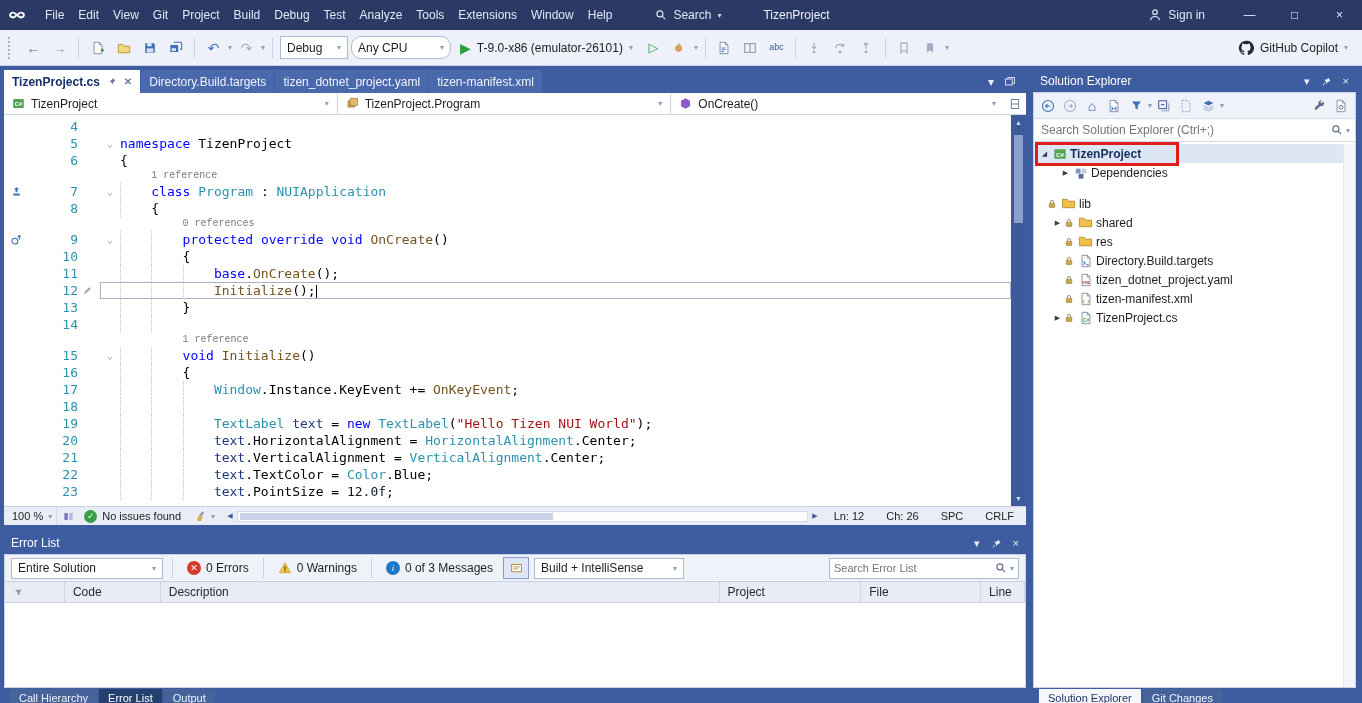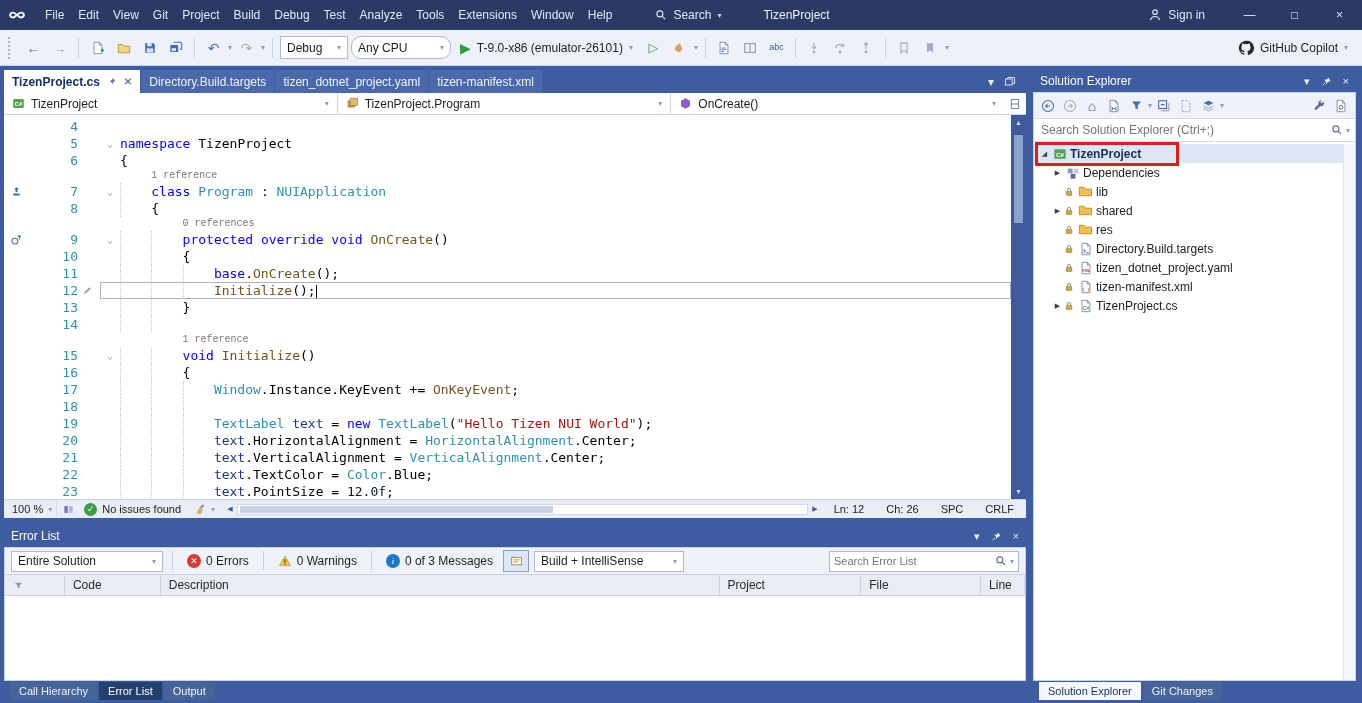--- a/index.html
+++ b/index.html
@@ -865,7 +865,7 @@
                 </span>
                 <span class="tlabel">TizenProject</span>
               </div>
-              <div class="trow" style="padding-left: 17px;">
+              <div class="trow" style="padding-left: 17px; margin-left: 8px;">
                 <span class="arrow">▶</span>
                 <span class="ticon">
                   <svg width="14" height="14" viewBox="0 0 16 16" xmlns="http://www.w3.org/2000/svg">

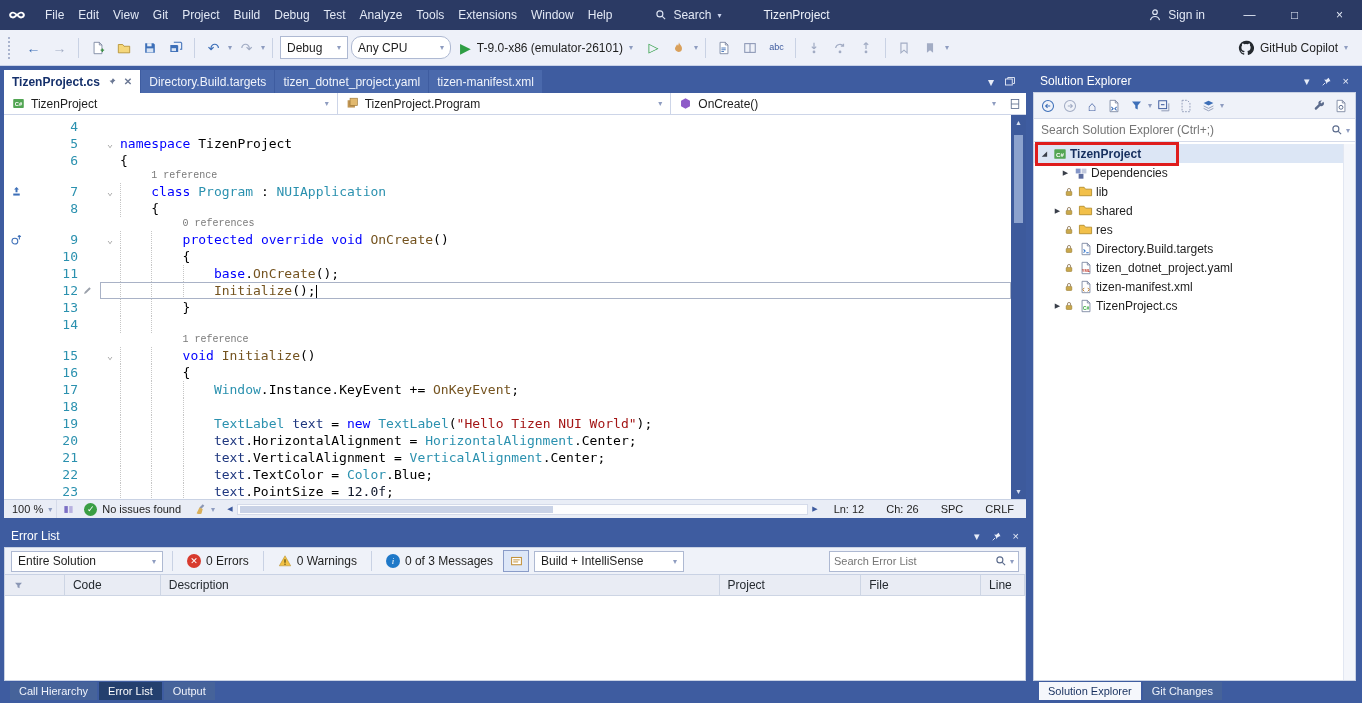--- a/index.html
+++ b/index.html
@@ -876,6 +876,36 @@
                 </span>
                 <span class="tlabel">Dependencies</span>
               </div>
+              <div class="trow" style=" margin-top: 12px;">
+                <span class="arrow"></span>
+                <span class="locki">
+                  <svg width="10" height="10" viewBox="0 0 16 16" xmlns="http://www.w3.org/2000/svg">
+                    <rect x="3.5" y="7" width="9" height="6.5" rx="1" fill="#C9A84C" stroke="#8A6D1C" stroke-width="0.8"></rect>
+                    <path d="M5.5 7V4.8a2.5 2.5 0 0 1 5 0V7" fill="none" stroke="#8A7250" stroke-width="1.3"></path>
+                  </svg>
+                </span>
+                <span class="ticon">
+                  <svg width="15" height="15" viewBox="0 0 16 16" xmlns="http://www.w3.org/2000/svg">
+                    <path d="M1.5 3.5h5l1.5 2h6.5v7h-13z" fill="#F2C04A" stroke="#B08A28" stroke-width="0.9"></path>
+                  </svg>
+                </span>
+                <span class="tlabel">lib</span>
+              </div>
+              <div class="trow" style="padding-left: 17px;">
+                <span class="arrow">▶</span>
+                <span class="locki">
+                  <svg width="10" height="10" viewBox="0 0 16 16" xmlns="http://www.w3.org/2000/svg">
+                    <rect x="3.5" y="7" width="9" height="6.5" rx="1" fill="#C9A84C" stroke="#8A6D1C" stroke-width="0.8"></rect>
+                    <path d="M5.5 7V4.8a2.5 2.5 0 0 1 5 0V7" fill="none" stroke="#8A7250" stroke-width="1.3"></path>
+                  </svg>
+                </span>
+                <span class="ticon">
+                  <svg width="15" height="15" viewBox="0 0 16 16" xmlns="http://www.w3.org/2000/svg">
+                    <path d="M1.5 3.5h5l1.5 2h6.5v7h-13z" fill="#F2C04A" stroke="#B08A28" stroke-width="0.9"></path>
+                  </svg>
+                </span>
+                <span class="tlabel">shared</span>
+              </div>
               <div class="trow" style="padding-left: 17px;">
                 <span class="arrow"></span>
                 <span class="locki">
@@ -889,7 +919,58 @@
                     <path d="M1.5 3.5h5l1.5 2h6.5v7h-13z" fill="#F2C04A" stroke="#B08A28" stroke-width="0.9"></path>
                   </svg>
                 </span>
-                <span class="tlabel">lib</span>
+                <span class="tlabel">res</span>
+              </div>
+              <div class="trow" style="padding-left: 17px;">
+                <span class="arrow"></span>
+                <span class="locki">
+                  <svg width="10" height="10" viewBox="0 0 16 16" xmlns="http://www.w3.org/2000/svg">
+                    <rect x="3.5" y="7" width="9" height="6.5" rx="1" fill="#C9A84C" stroke="#8A6D1C" stroke-width="0.8"></rect>
+                    <path d="M5.5 7V4.8a2.5 2.5 0 0 1 5 0V7" fill="none" stroke="#8A7250" stroke-width="1.3"></path>
+                  </svg>
+                </span>
+                <span class="ticon">
+                  <svg width="14" height="14" viewBox="0 0 16 16" xmlns="http://www.w3.org/2000/svg">
+                    <path d="M3.5 1.5h6l3 3v10h-9z" fill="#fff" stroke="#7A86A0" stroke-width="1"></path>
+                    <path d="M9.5 1.5v3h3" fill="none" stroke="#7A86A0" stroke-width="1"></path>
+                    <path d="M5.2 8.5l1.8 1.8-1.8 1.8M8.3 12.3h2.8" stroke="#2B6FC8" stroke-width="1.2" fill="none"></path>
+                  </svg>
+                </span>
+                <span class="tlabel">Directory.Build.targets</span>
+              </div>
+              <div class="trow" style="padding-left: 17px;">
+                <span class="arrow"></span>
+                <span class="locki">
+                  <svg width="10" height="10" viewBox="0 0 16 16" xmlns="http://www.w3.org/2000/svg">
+                    <rect x="3.5" y="7" width="9" height="6.5" rx="1" fill="#C9A84C" stroke="#8A6D1C" stroke-width="0.8"></rect>
+                    <path d="M5.5 7V4.8a2.5 2.5 0 0 1 5 0V7" fill="none" stroke="#8A7250" stroke-width="1.3"></path>
+                  </svg>
+                </span>
+                <span class="ticon">
+                  <svg width="14" height="14" viewBox="0 0 16 16" xmlns="http://www.w3.org/2000/svg">
+                    <path d="M3.5 1.5h6l3 3v10h-9z" fill="#fff" stroke="#7A86A0" stroke-width="1"></path>
+                    <path d="M9.5 1.5v3h3" fill="none" stroke="#7A86A0" stroke-width="1"></path>
+                    <text x="8" y="13" font-size="4.6" font-family="sans-serif" fill="#C0392B" text-anchor="middle" font-weight="bold">YML</text>
+                  </svg>
+                </span>
+                <span class="tlabel">tizen_dotnet_project.yaml</span>
+              </div>
+              <div class="trow" style="padding-left: 17px;">
+                <span class="arrow"></span>
+                <span class="locki">
+                  <svg width="10" height="10" viewBox="0 0 16 16" xmlns="http://www.w3.org/2000/svg">
+                    <rect x="3.5" y="7" width="9" height="6.5" rx="1" fill="#C9A84C" stroke="#8A6D1C" stroke-width="0.8"></rect>
+                    <path d="M5.5 7V4.8a2.5 2.5 0 0 1 5 0V7" fill="none" stroke="#8A7250" stroke-width="1.3"></path>
+                  </svg>
+                </span>
+                <span class="ticon">
+                  <svg width="14" height="14" viewBox="0 0 16 16" xmlns="http://www.w3.org/2000/svg">
+                    <path d="M3.5 1.5h6l3 3v10h-9z" fill="#fff" stroke="#7A86A0" stroke-width="1"></path>
+                    <path d="M9.5 1.5v3h3" fill="none" stroke="#7A86A0" stroke-width="1"></path>
+                    <path d="M6 9l-1.8 2L6 13M10 9l1.8 2L10 13" stroke="#C07C2B" stroke-width="1.1" fill="none"></path>
+                  </svg>
+                </span>
+                <span class="tlabel">tizen-manifest.xml</span>
               </div>
               <div class="trow" style="padding-left: 17px;">
                 <span class="arrow">▶</span>
@@ -900,87 +981,6 @@
                   </svg>
                 </span>
                 <span class="ticon">
-                  <svg width="15" height="15" viewBox="0 0 16 16" xmlns="http://www.w3.org/2000/svg">
-                    <path d="M1.5 3.5h5l1.5 2h6.5v7h-13z" fill="#F2C04A" stroke="#B08A28" stroke-width="0.9"></path>
-                  </svg>
-                </span>
-                <span class="tlabel">shared</span>
-              </div>
-              <div class="trow" style="padding-left: 17px;">
-                <span class="arrow"></span>
-                <span class="locki">
-                  <svg width="10" height="10" viewBox="0 0 16 16" xmlns="http://www.w3.org/2000/svg">
-                    <rect x="3.5" y="7" width="9" height="6.5" rx="1" fill="#C9A84C" stroke="#8A6D1C" stroke-width="0.8"></rect>
-                    <path d="M5.5 7V4.8a2.5 2.5 0 0 1 5 0V7" fill="none" stroke="#8A7250" stroke-width="1.3"></path>
-                  </svg>
-                </span>
-                <span class="ticon">
-                  <svg width="15" height="15" viewBox="0 0 16 16" xmlns="http://www.w3.org/2000/svg">
-                    <path d="M1.5 3.5h5l1.5 2h6.5v7h-13z" fill="#F2C04A" stroke="#B08A28" stroke-width="0.9"></path>
-                  </svg>
-                </span>
-                <span class="tlabel">res</span>
-              </div>
-              <div class="trow" style="padding-left: 17px;">
-                <span class="arrow"></span>
-                <span class="locki">
-                  <svg width="10" height="10" viewBox="0 0 16 16" xmlns="http://www.w3.org/2000/svg">
-                    <rect x="3.5" y="7" width="9" height="6.5" rx="1" fill="#C9A84C" stroke="#8A6D1C" stroke-width="0.8"></rect>
-                    <path d="M5.5 7V4.8a2.5 2.5 0 0 1 5 0V7" fill="none" stroke="#8A7250" stroke-width="1.3"></path>
-                  </svg>
-                </span>
-                <span class="ticon">
-                  <svg width="14" height="14" viewBox="0 0 16 16" xmlns="http://www.w3.org/2000/svg">
-                    <path d="M3.5 1.5h6l3 3v10h-9z" fill="#fff" stroke="#7A86A0" stroke-width="1"></path>
-                    <path d="M9.5 1.5v3h3" fill="none" stroke="#7A86A0" stroke-width="1"></path>
-                    <path d="M5.2 8.5l1.8 1.8-1.8 1.8M8.3 12.3h2.8" stroke="#2B6FC8" stroke-width="1.2" fill="none"></path>
-                  </svg>
-                </span>
-                <span class="tlabel">Directory.Build.targets</span>
-              </div>
-              <div class="trow" style="padding-left: 17px;">
-                <span class="arrow"></span>
-                <span class="locki">
-                  <svg width="10" height="10" viewBox="0 0 16 16" xmlns="http://www.w3.org/2000/svg">
-                    <rect x="3.5" y="7" width="9" height="6.5" rx="1" fill="#C9A84C" stroke="#8A6D1C" stroke-width="0.8"></rect>
-                    <path d="M5.5 7V4.8a2.5 2.5 0 0 1 5 0V7" fill="none" stroke="#8A7250" stroke-width="1.3"></path>
-                  </svg>
-                </span>
-                <span class="ticon">
-                  <svg width="14" height="14" viewBox="0 0 16 16" xmlns="http://www.w3.org/2000/svg">
-                    <path d="M3.5 1.5h6l3 3v10h-9z" fill="#fff" stroke="#7A86A0" stroke-width="1"></path>
-                    <path d="M9.5 1.5v3h3" fill="none" stroke="#7A86A0" stroke-width="1"></path>
-                    <text x="8" y="13" font-size="4.6" font-family="sans-serif" fill="#C0392B" text-anchor="middle" font-weight="bold">YML</text>
-                  </svg>
-                </span>
-                <span class="tlabel">tizen_dotnet_project.yaml</span>
-              </div>
-              <div class="trow" style="padding-left: 17px;">
-                <span class="arrow"></span>
-                <span class="locki">
-                  <svg width="10" height="10" viewBox="0 0 16 16" xmlns="http://www.w3.org/2000/svg">
-                    <rect x="3.5" y="7" width="9" height="6.5" rx="1" fill="#C9A84C" stroke="#8A6D1C" stroke-width="0.8"></rect>
-                    <path d="M5.5 7V4.8a2.5 2.5 0 0 1 5 0V7" fill="none" stroke="#8A7250" stroke-width="1.3"></path>
-                  </svg>
-                </span>
-                <span class="ticon">
-                  <svg width="14" height="14" viewBox="0 0 16 16" xmlns="http://www.w3.org/2000/svg">
-                    <path d="M3.5 1.5h6l3 3v10h-9z" fill="#fff" stroke="#7A86A0" stroke-width="1"></path>
-                    <path d="M9.5 1.5v3h3" fill="none" stroke="#7A86A0" stroke-width="1"></path>
-                    <path d="M6 9l-1.8 2L6 13M10 9l1.8 2L10 13" stroke="#C07C2B" stroke-width="1.1" fill="none"></path>
-                  </svg>
-                </span>
-                <span class="tlabel">tizen-manifest.xml</span>
-              </div>
-              <div class="trow" style="padding-left: 17px;">
-                <span class="arrow">▶</span>
-                <span class="locki">
-                  <svg width="10" height="10" viewBox="0 0 16 16" xmlns="http://www.w3.org/2000/svg">
-                    <rect x="3.5" y="7" width="9" height="6.5" rx="1" fill="#C9A84C" stroke="#8A6D1C" stroke-width="0.8"></rect>
-                    <path d="M5.5 7V4.8a2.5 2.5 0 0 1 5 0V7" fill="none" stroke="#8A7250" stroke-width="1.3"></path>
-                  </svg>
-                </span>
-                <span class="ticon">
                   <svg width="14" height="14" viewBox="0 0 16 16" xmlns="http://www.w3.org/2000/svg">
                     <path d="M3.5 1.5h6l3 3v10h-9z" fill="#fff" stroke="#7A86A0" stroke-width="1"></path>
                     <path d="M9.5 1.5v3h3" fill="none" stroke="#7A86A0" stroke-width="1"></path>

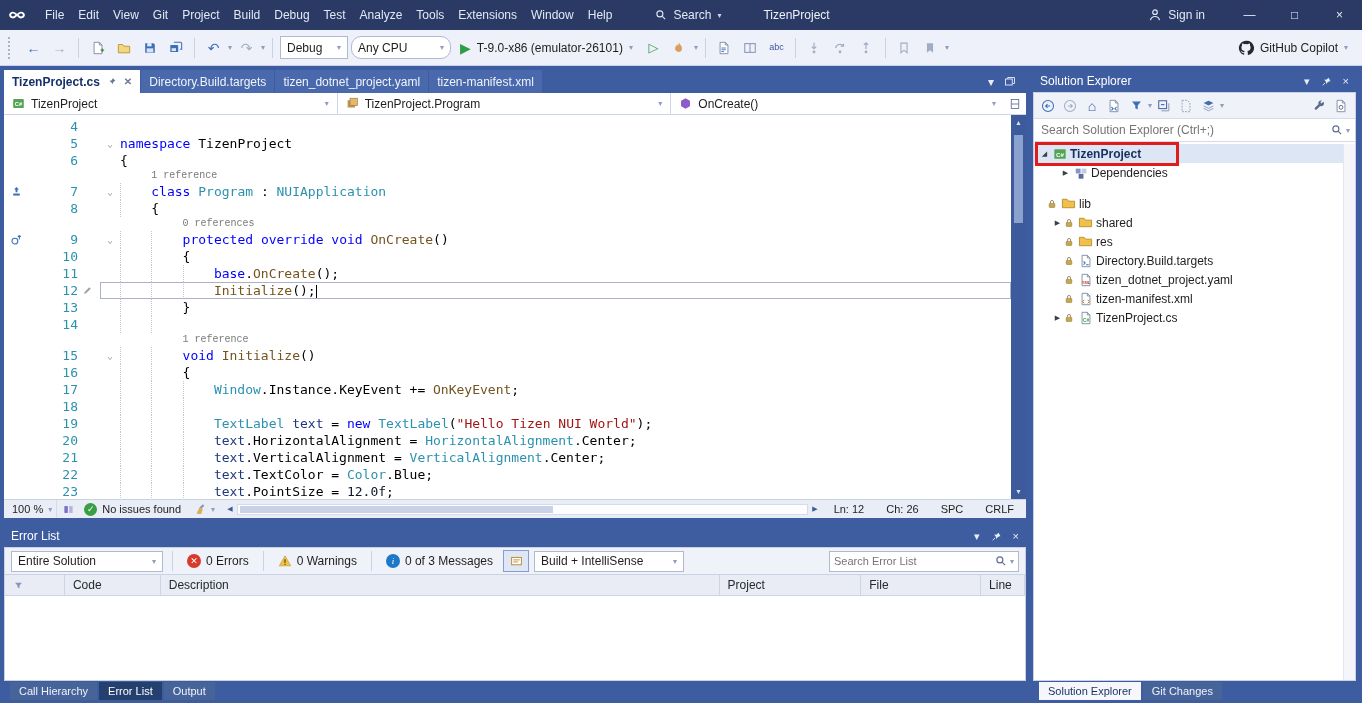--- a/index.html
+++ b/index.html
@@ -113,7 +113,7 @@
   .el-body{flex:1;background:#fff;}
 
   
-  .ptabs{height:21px;display:flex;gap:2px;padding-left:6px;margin-top:1px;align-items:flex-start;}
+  .ptabs{height:14px;display:flex;gap:2px;padding-left:6px;margin-top:1px;align-items:flex-start;}
   .ptab{padding:3px 9px;font-size:11px;color:#EFF3FB;background:#46639A;white-space:nowrap;}
   .ptab.active-dark{background:#24406E;color:#FFFFFF;}
   .ptab.active-light{background:#F5F7FC;color:#17305F;}

